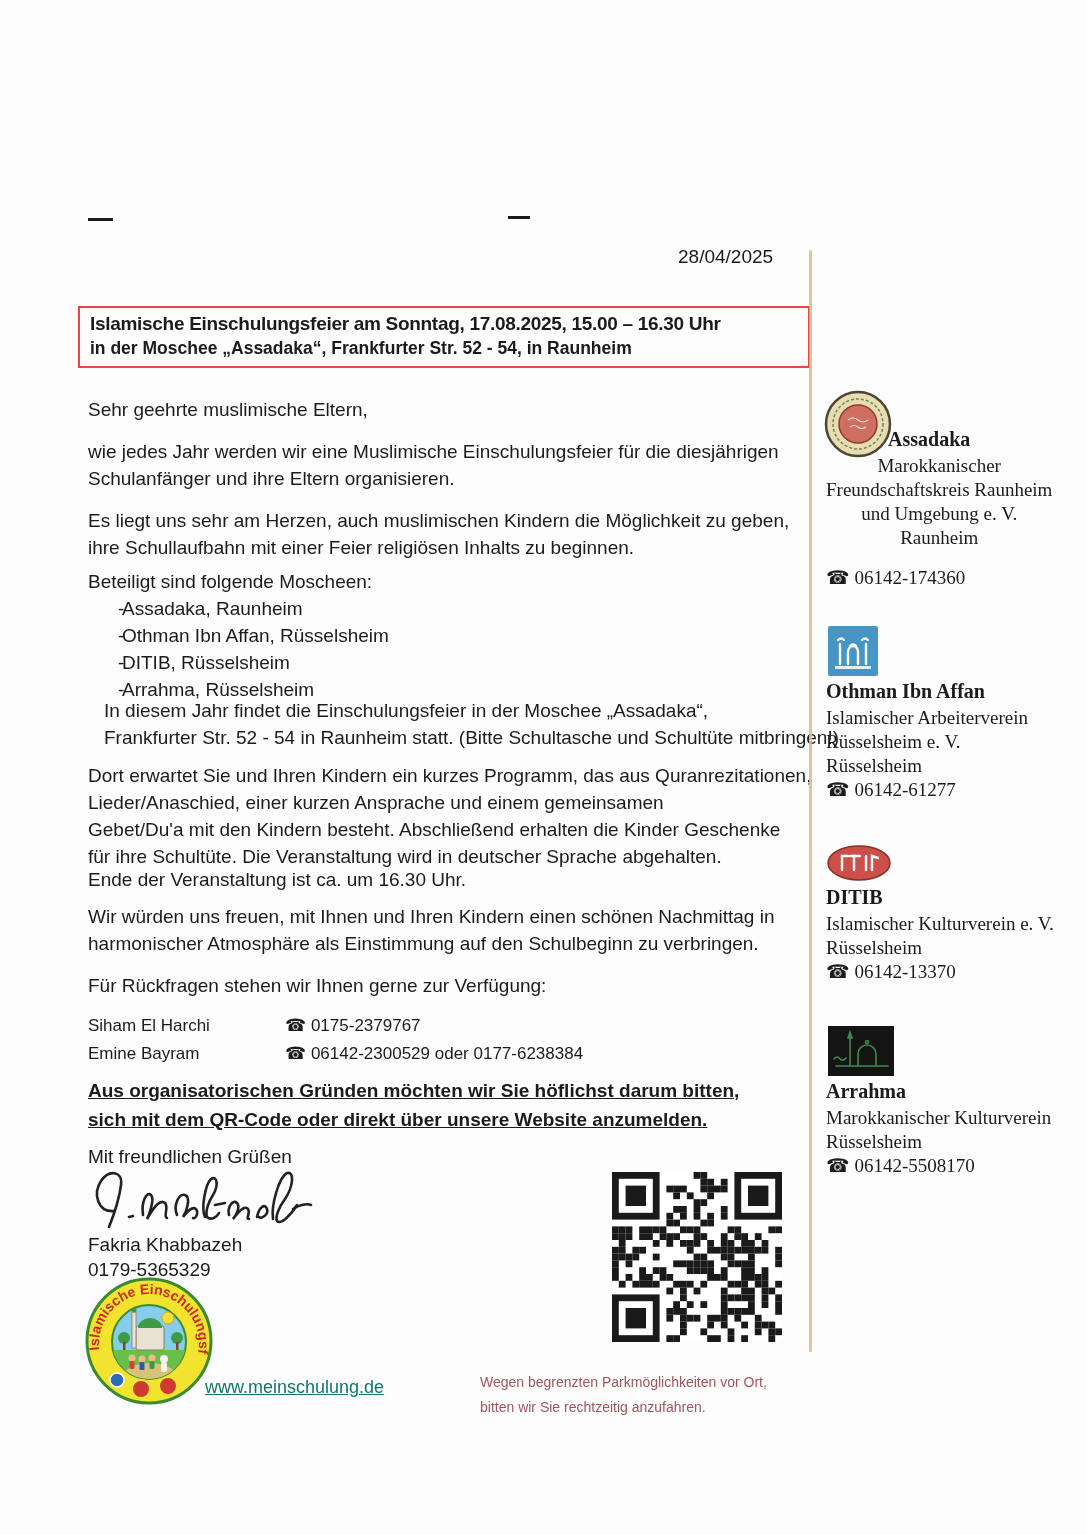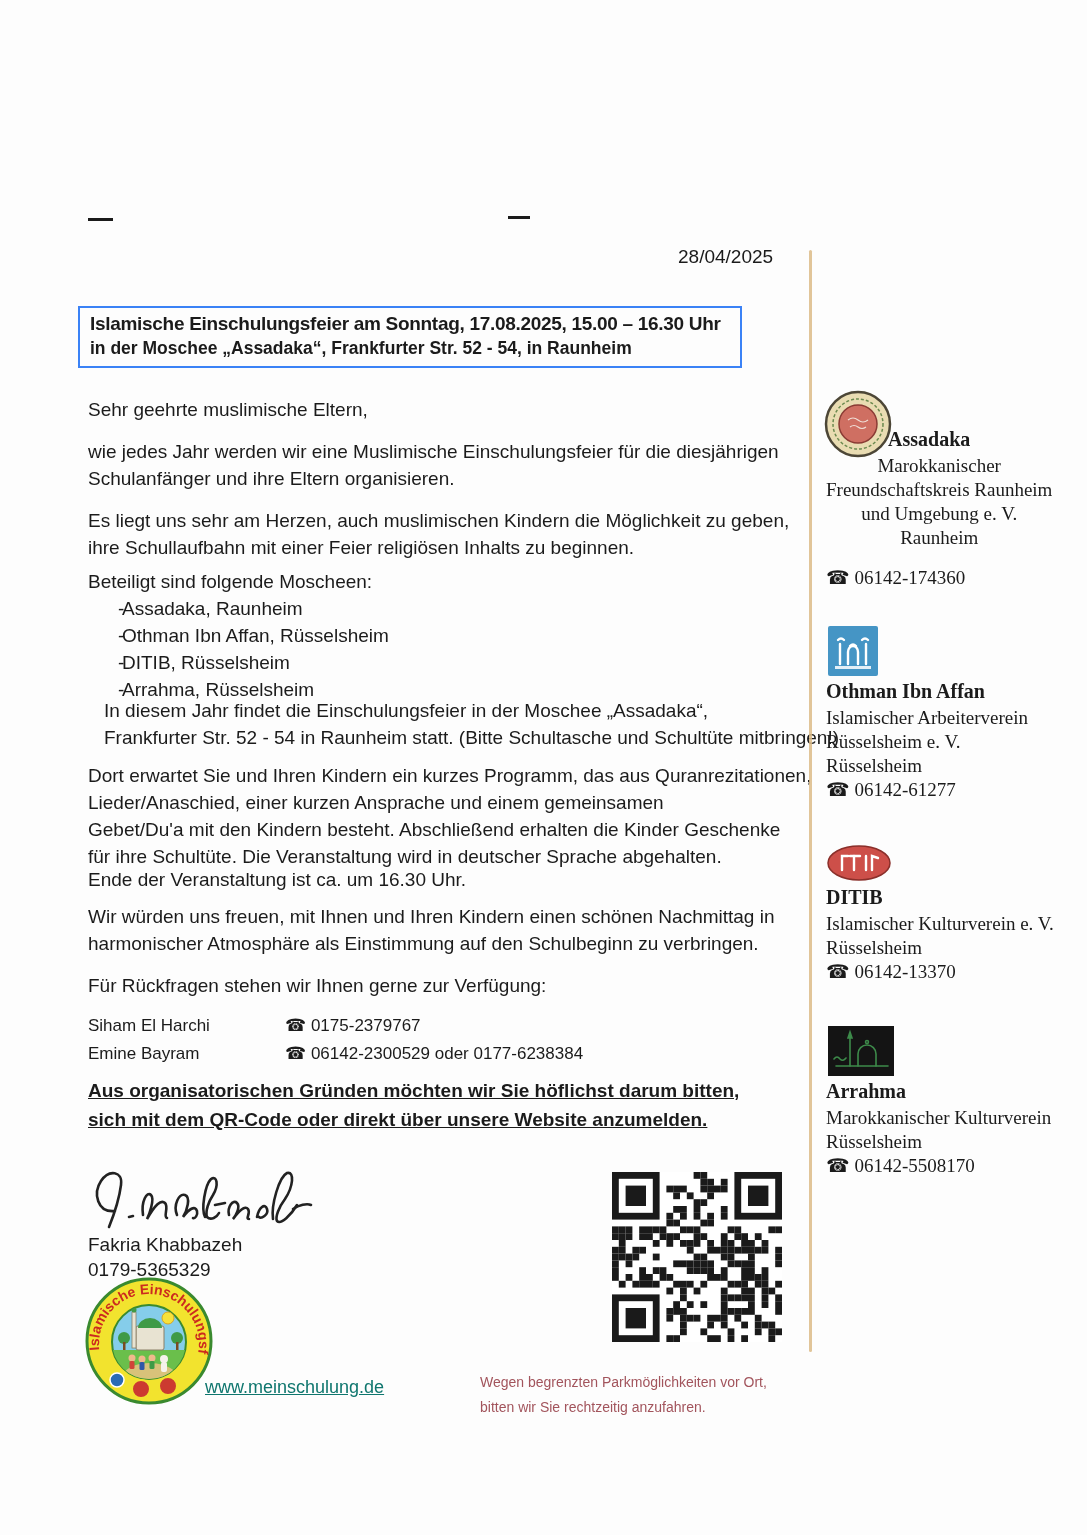--- a/index.html
+++ b/index.html
@@ -14,7 +14,7 @@
   .recipient { font-size:19.5px; line-height:28px; white-space:pre-line; }
   .date { font-size:19px; }
   .title-box {
-    left:78px; top:306px; width:664px; border:2px solid #3b82f6;
+    left:78px; top:306px; width:732px; border:2px solid #ef4444;
     padding:5px 10px 7px 10px; background:#fdfdfd;
   }
   .title-line1 { font-size:19px; font-weight:bold; white-space:nowrap; letter-spacing:-0.3px; }

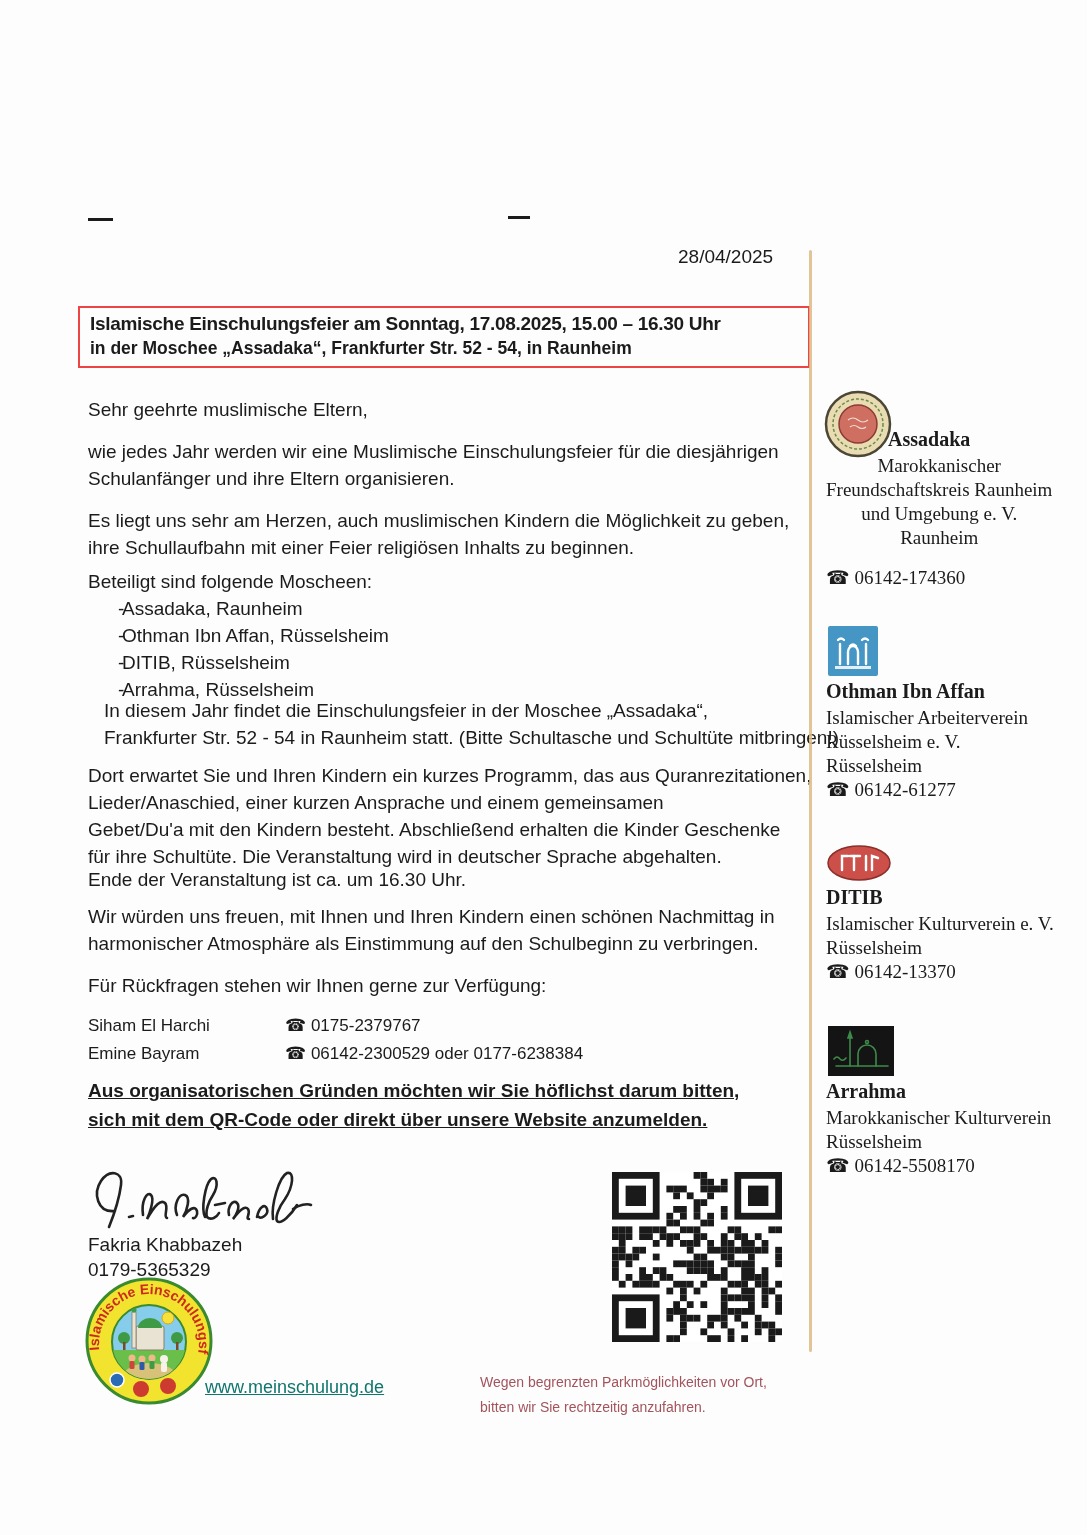--- a/index.html
+++ b/index.html
@@ -113,6 +113,7 @@
   <div class="abs note-bold" style="left:88px; top:1077px;">Aus organisatorischen Gründen möchten wir Sie höflichst darum bitten,
 sich mit dem QR-Code oder direkt über unsere Website anzumelden.</div>
 
+  <div class="abs body-text" style="left:88px; top:1143px;">Mit freundlichen Grüßen</div>
 
   <svg class="abs" style="left:85px; top:1165px;" width="240" height="72" viewBox="0 0 240 72">
     <g fill="none" stroke="#222" stroke-width="2.6" stroke-linecap="round">

